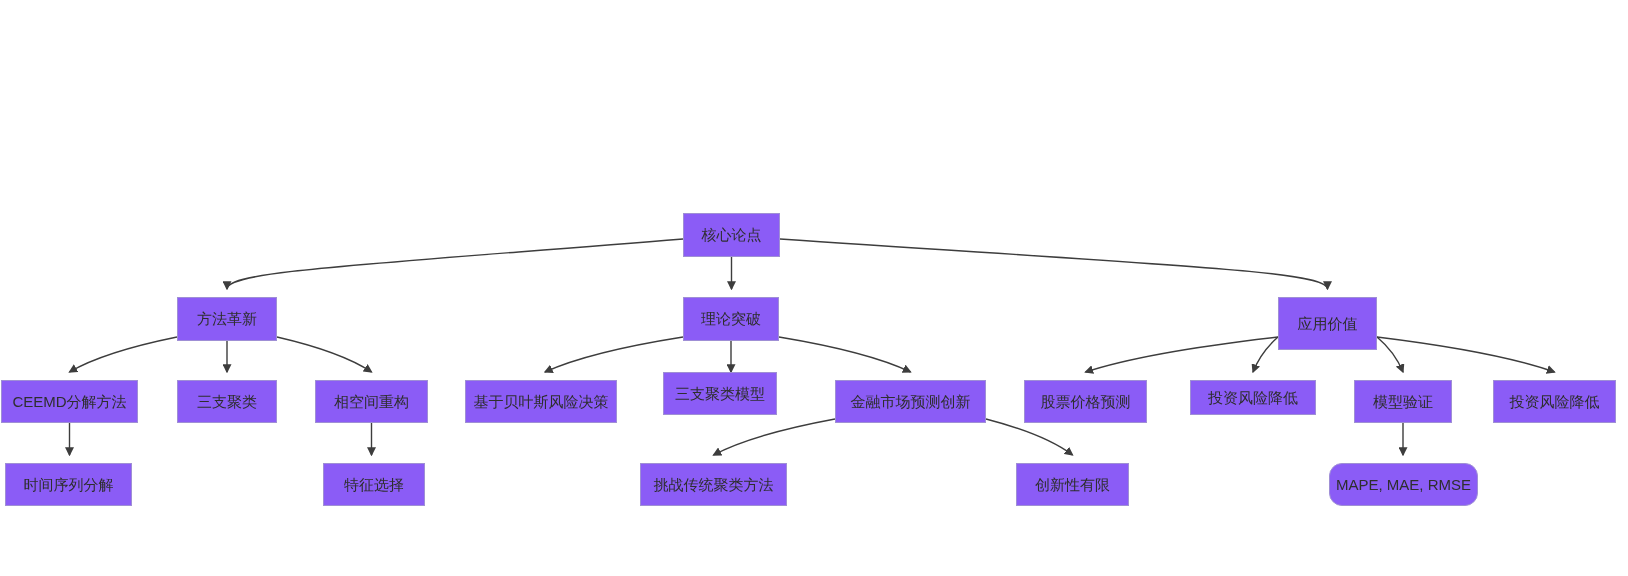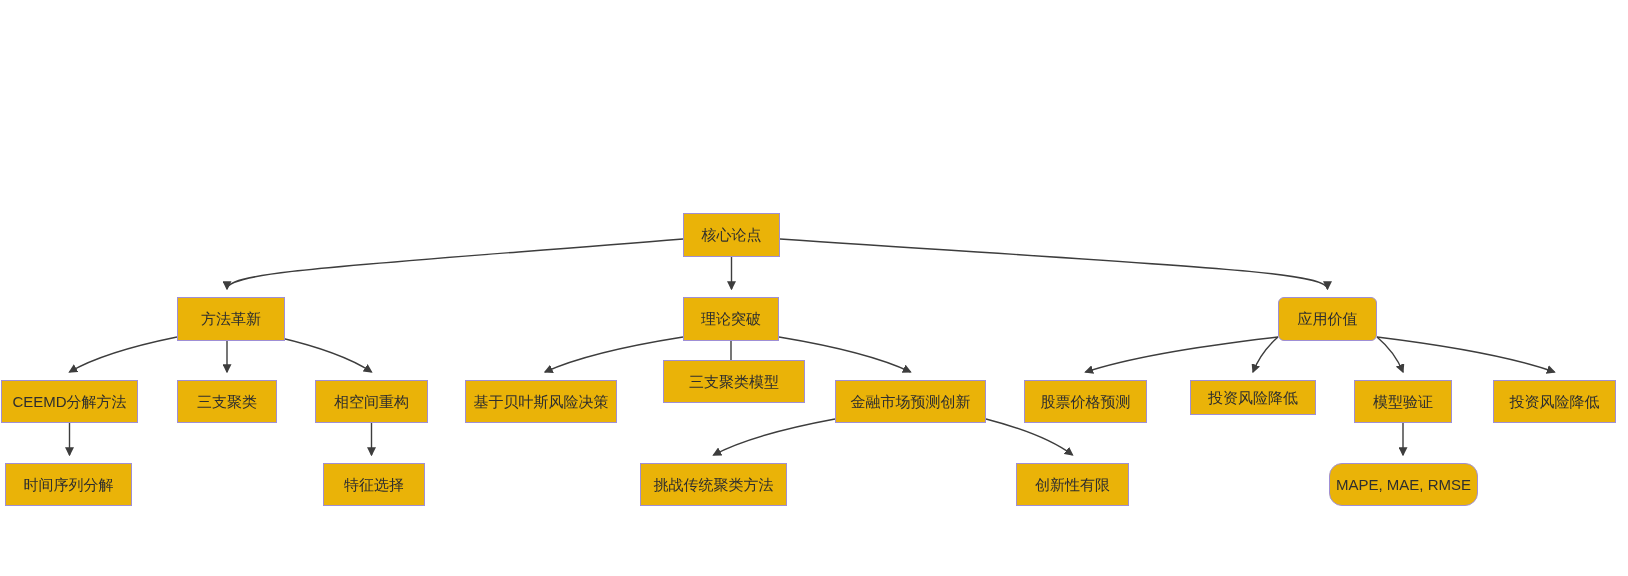--- a/index.html
+++ b/index.html
@@ -28,7 +28,7 @@
   .node {
     position: absolute;
     box-sizing: border-box;
-    background: #eab308;
+    background: #8b5cf6;
     border: 1.5px solid #9f8fd5;
     color: #2e2e2e;
     font-size: 15px;

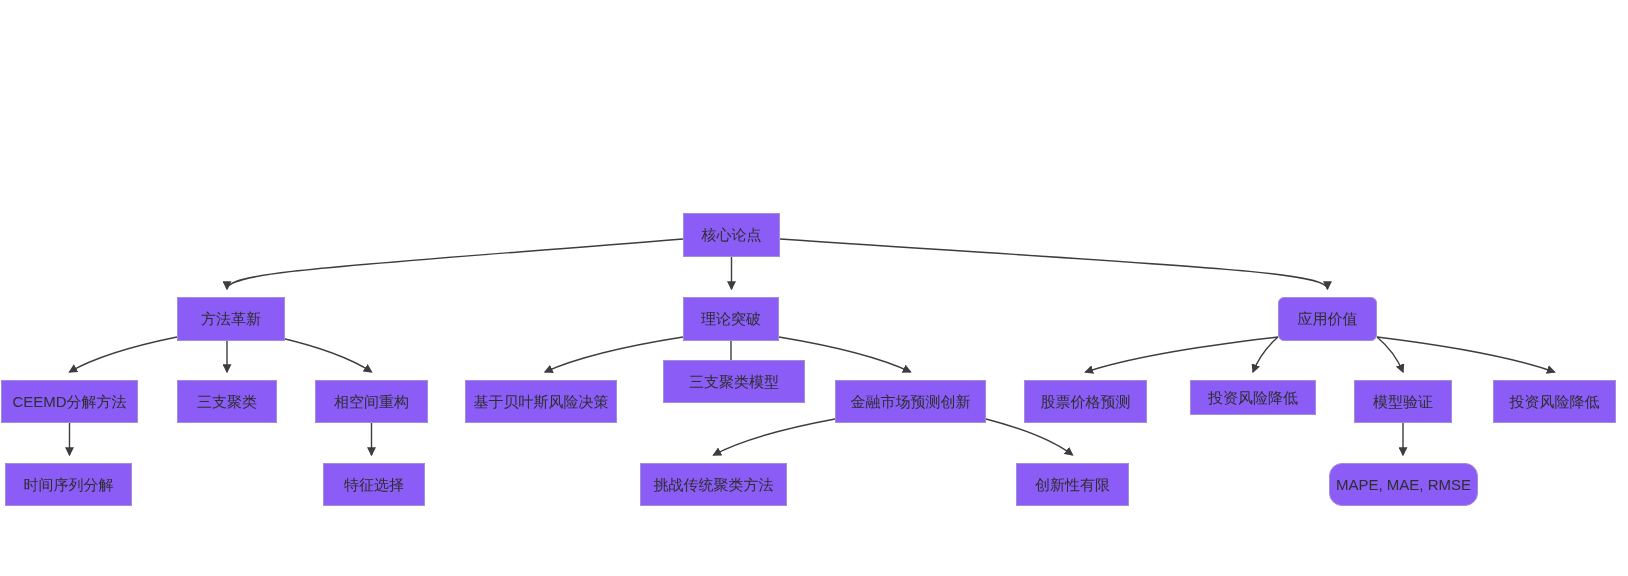--- a/index.html
+++ b/index.html
@@ -78,7 +78,7 @@
   </svg>
   <div id="node-layer">
       <div class="node" style="left: 683px; top: 213px; width: 97px; height: 44px;">核心论点</div>
-      <div class="node" style="left: 177px; top: 297px; width: 108px; height: 44px;">方法革新</div>
+      <div class="node" style="left: 177px; top: 297px; width: 100px; height: 44px;">方法革新</div>
       <div class="node" style="left: 683px; top: 297px; width: 96px; height: 44px;">理论突破</div>
       <div class="node" style="left: 1278px; top: 297px; width: 99px; height: 44px; border-radius: 6px;">应用价值</div>
       <div class="node" style="left: 1px; top: 380px; width: 137px; height: 43px;">CEEMD分解方法</div>

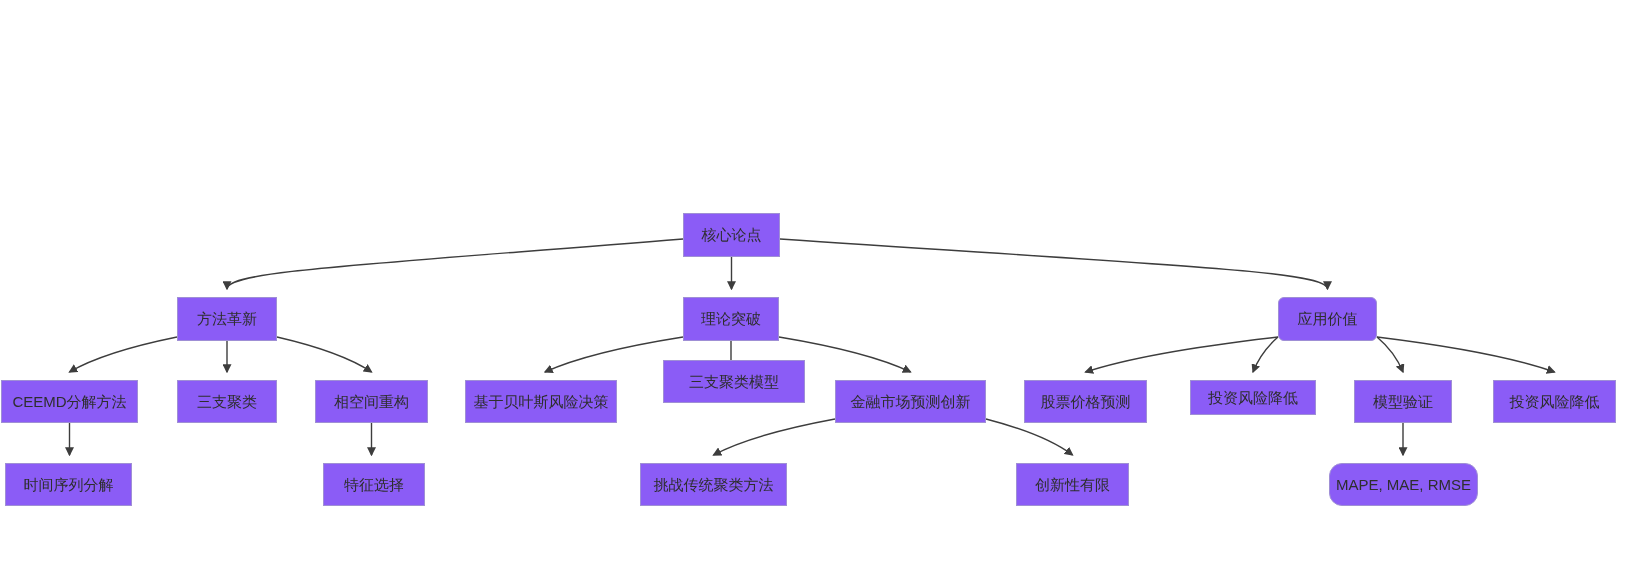--- a/index.html
+++ b/index.html
@@ -80,7 +80,7 @@
       <div class="node" style="left: 683px; top: 213px; width: 97px; height: 44px;">核心论点</div>
       <div class="node" style="left: 177px; top: 297px; width: 100px; height: 44px;">方法革新</div>
       <div class="node" style="left: 683px; top: 297px; width: 96px; height: 44px;">理论突破</div>
-      <div class="node" style="left: 1278px; top: 297px; width: 99px; height: 44px; border-radius: 6px;">应用价值</div>
+      <div class="node" style="left: 1278px; top: 297px; width: 99px; height: 53px;">应用价值</div>
       <div class="node" style="left: 1px; top: 380px; width: 137px; height: 43px;">CEEMD分解方法</div>
       <div class="node" style="left: 177px; top: 380px; width: 100px; height: 43px;">三支聚类</div>
       <div class="node" style="left: 315px; top: 380px; width: 113px; height: 43px;">相空间重构</div>

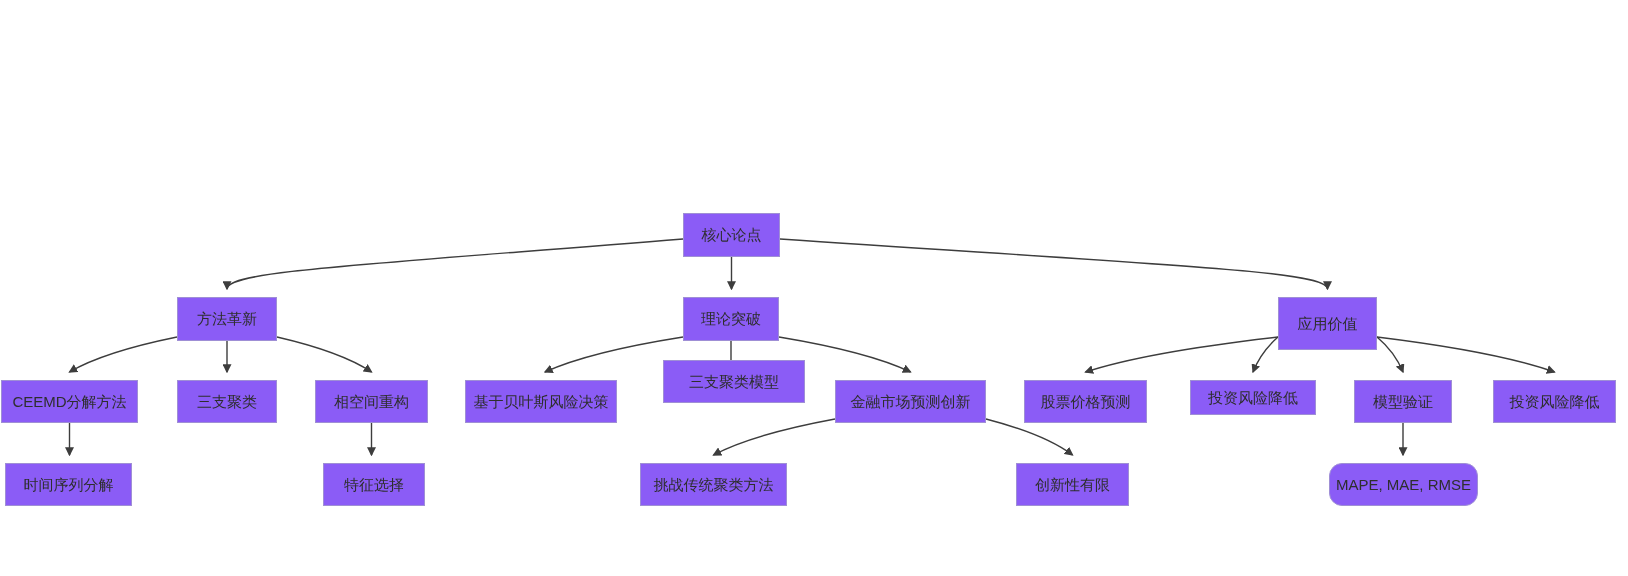--- a/index.html
+++ b/index.html
@@ -85,7 +85,7 @@
       <div class="node" style="left: 177px; top: 380px; width: 100px; height: 43px;">三支聚类</div>
       <div class="node" style="left: 315px; top: 380px; width: 113px; height: 43px;">相空间重构</div>
       <div class="node" style="left: 465px; top: 380px; width: 152px; height: 43px;">基于贝叶斯风险决策</div>
-      <div class="node" style="left: 663px; top: 360px; width: 142px; height: 43px;">三支聚类模型</div>
+      <div class="node" style="left: 663px; top: 372px; width: 114px; height: 43px;">三支聚类模型</div>
       <div class="node" style="left: 835px; top: 380px; width: 151px; height: 43px;">金融市场预测创新</div>
       <div class="node" style="left: 1024px; top: 380px; width: 123px; height: 43px;">股票价格预测</div>
       <div class="node" style="left: 1190px; top: 380px; width: 126px; height: 35px;">投资风险降低</div>

